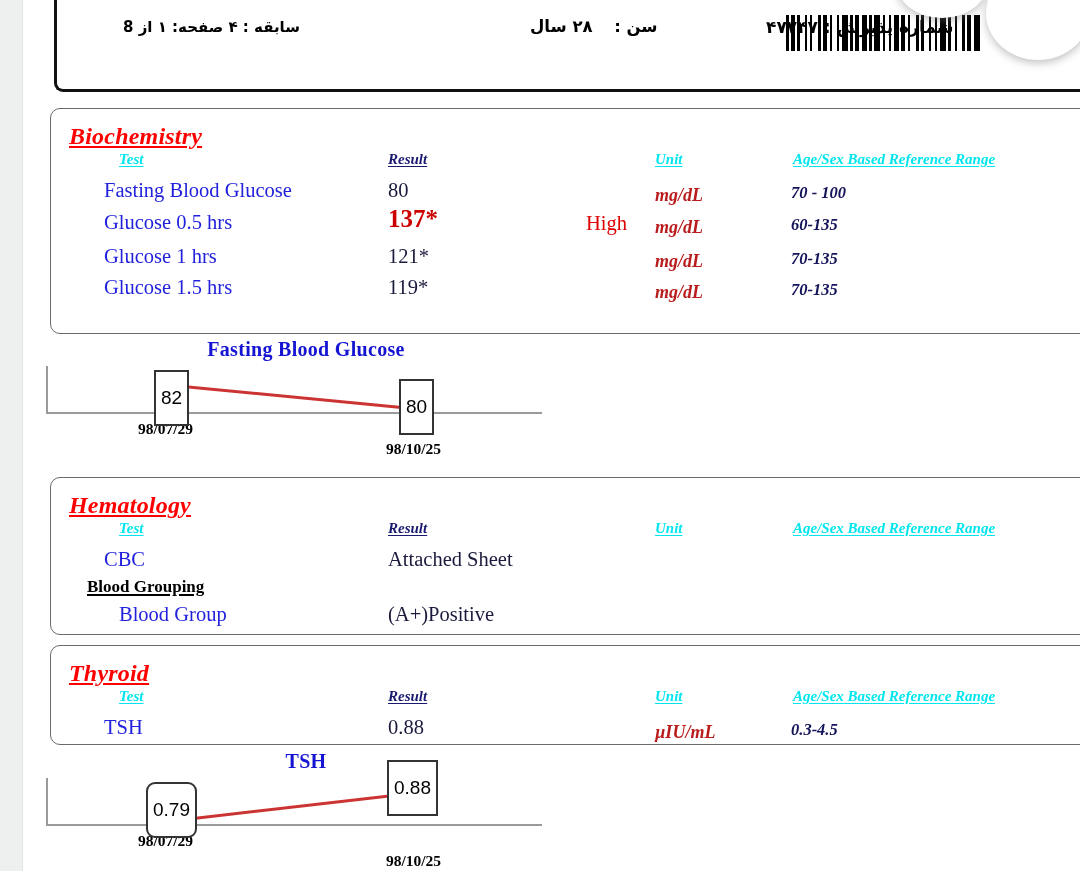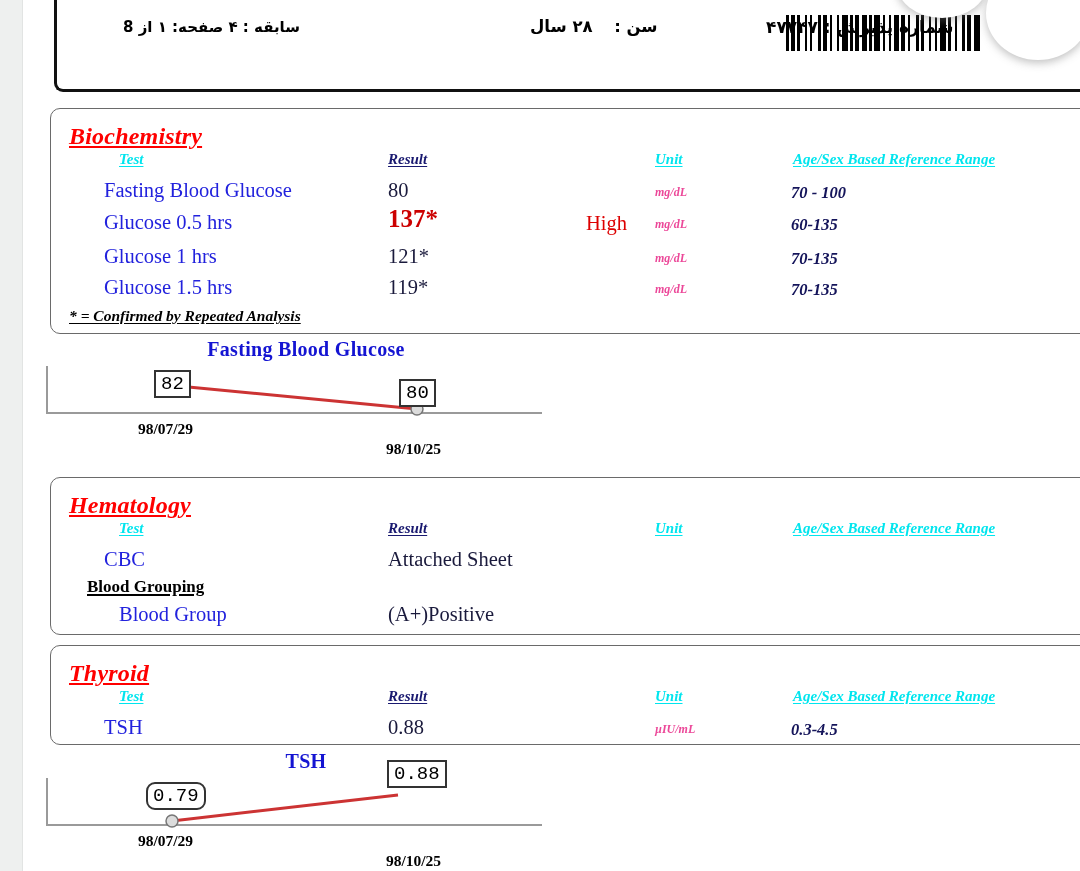--- a/index.html
+++ b/index.html
@@ -157,10 +157,10 @@
   }
   .row-unit {
     position: absolute;
-    color: #ec4899;
-    font-style: italic;
-    font-weight: bold;
-    font-size: 12px;
+    color: #b91c1c;
+    font-style: italic;
+    font-weight: bold;
+    font-size: 18px;
     white-space: nowrap;
   }
   .row-range {

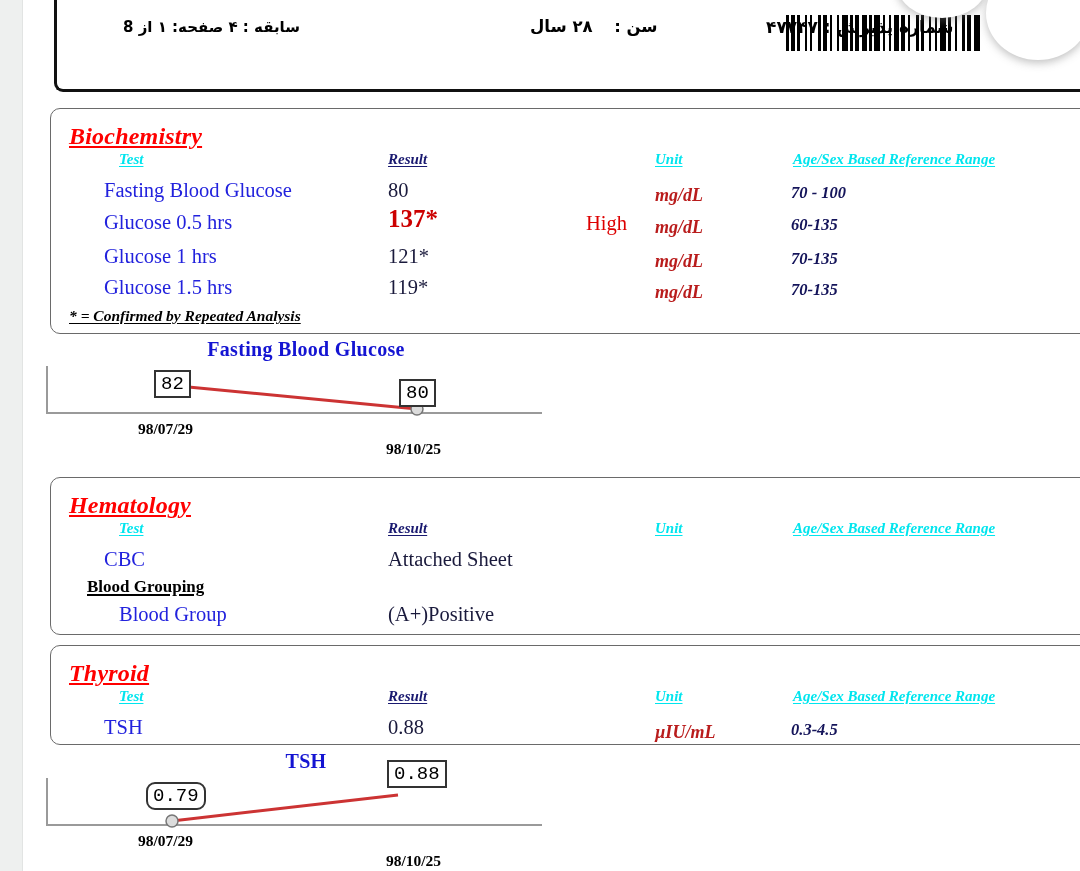--- a/index.html
+++ b/index.html
@@ -331,7 +331,6 @@
     <div class="row-unit" style="left:604px; top:173px;">mg/dL</div>
     <div class="row-range" style="left:740px; top:171px;">70-135</div>
 
-    <div class="footnote" style="left:18px; top:198px;">* = Confirmed by Repeated Analysis</div>
   </div>
 
   <div class="chart" id="chart-fbg">

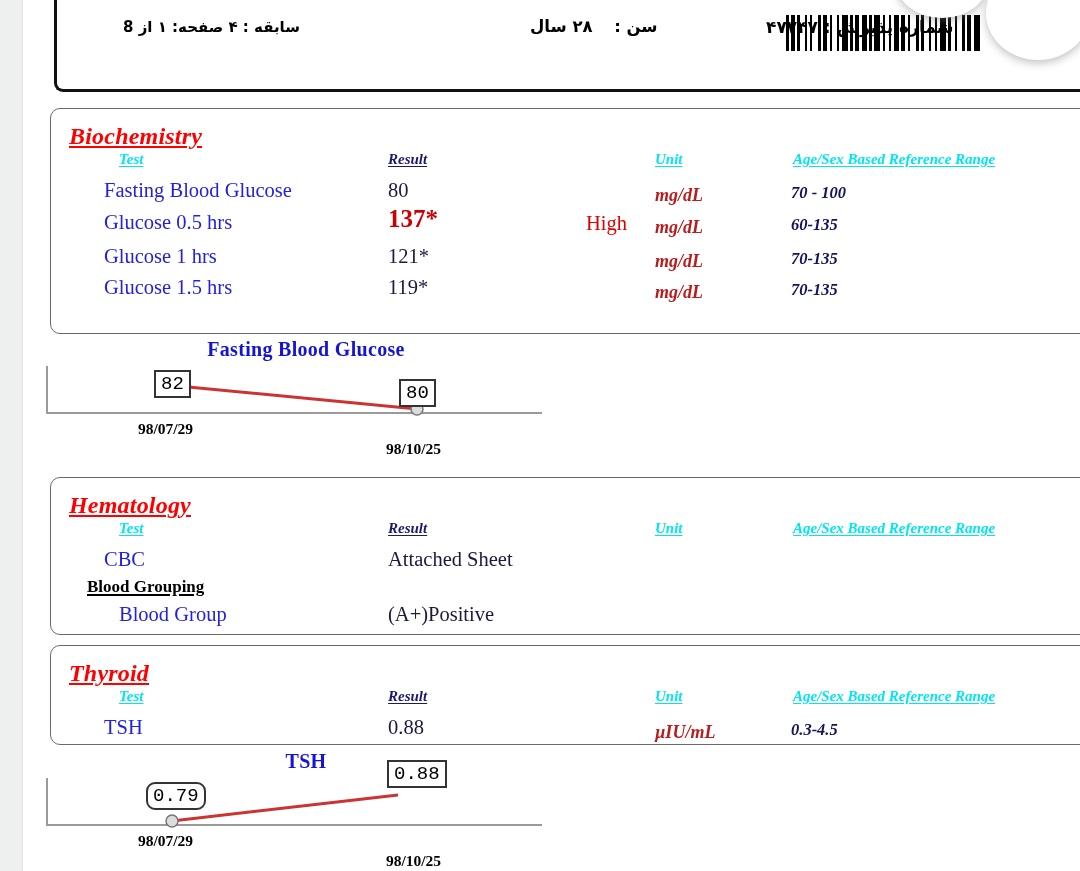--- a/index.html
+++ b/index.html
@@ -227,10 +227,10 @@
     border: 2px solid #333333;
     background: #ffffff;
     color: #000000;
-    font-family: Liberation Mono, monospace;
+    font-family: Liberation Sans, sans-serif;
     font-size: 19px;
     line-height: 22px;
-    padding: 1px 5px;
+    padding: 15px 5px;
     white-space: nowrap;
     z-index: 5;
   }

